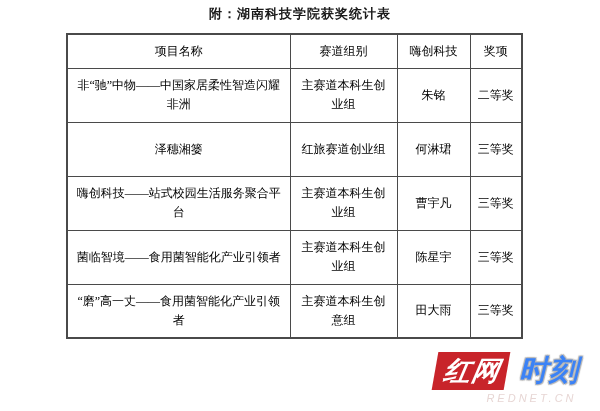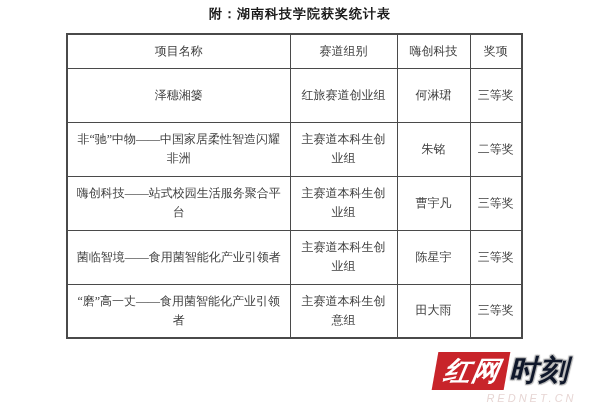--- a/index.html
+++ b/index.html
@@ -26,7 +26,7 @@
     border-collapse: collapse;
     table-layout: fixed;
     font-size: 12px;
-    color: #404040;
+    color: #000000;
     border: 2px solid #4a4a4a;
   }
   table.award-table th, table.award-table td {

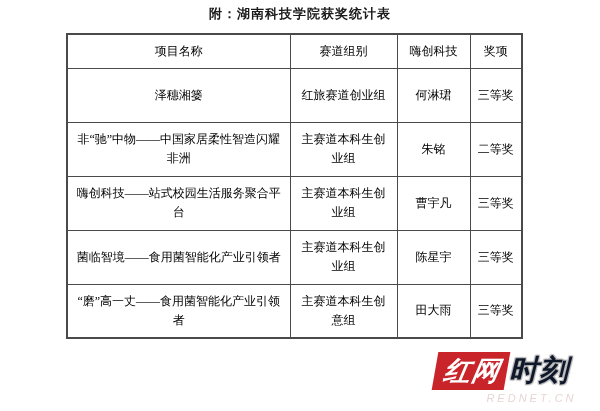--- a/index.html
+++ b/index.html
@@ -112,16 +112,16 @@
   </thead>
   <tbody>
     <tr class="r-tall">
+      <td>非“驰”中物——中国家居柔性智造闪耀非洲</td>
+      <td>主赛道本科生创业组</td>
+      <td>朱铭</td>
+      <td>二等奖</td>
+    </tr>
+    <tr class="r-tall">
       <td>泽穗湘篓</td>
       <td>红旅赛道创业组</td>
       <td>何淋珺</td>
       <td>三等奖</td>
-    </tr>
-    <tr class="r-tall">
-      <td>非“驰”中物——中国家居柔性智造闪耀非洲</td>
-      <td>主赛道本科生创业组</td>
-      <td>朱铭</td>
-      <td>二等奖</td>
     </tr>
     <tr class="r-tall">
       <td>嗨创科技——站式校园生活服务聚合平台</td>

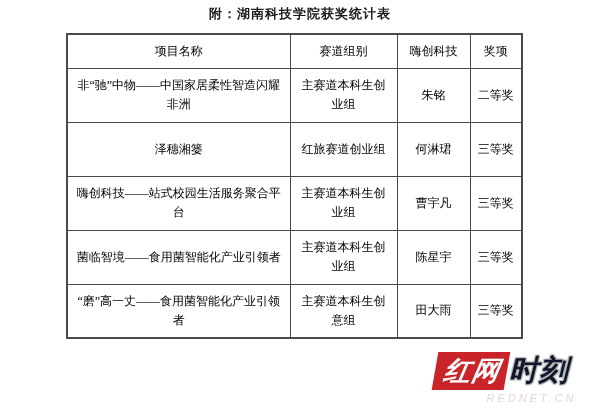--- a/index.html
+++ b/index.html
@@ -71,12 +71,12 @@
     white-space: nowrap;
   }
   .wm-gray-text {
-    color: #0f172a;
+    color: #3b82f6;
     text-shadow: 1px 1px 1px #b5b5b5, -1px -1px 1px #b5b5b5, 1px -1px 1px #b5b5b5, -1px 1px 1px #b5b5b5;
     font-weight: bold;
     font-style: italic;
     font-size: 29px;
-    margin-left: 2px;
+    margin-left: 12px;
     white-space: nowrap;
     letter-spacing: 1px;
   }

